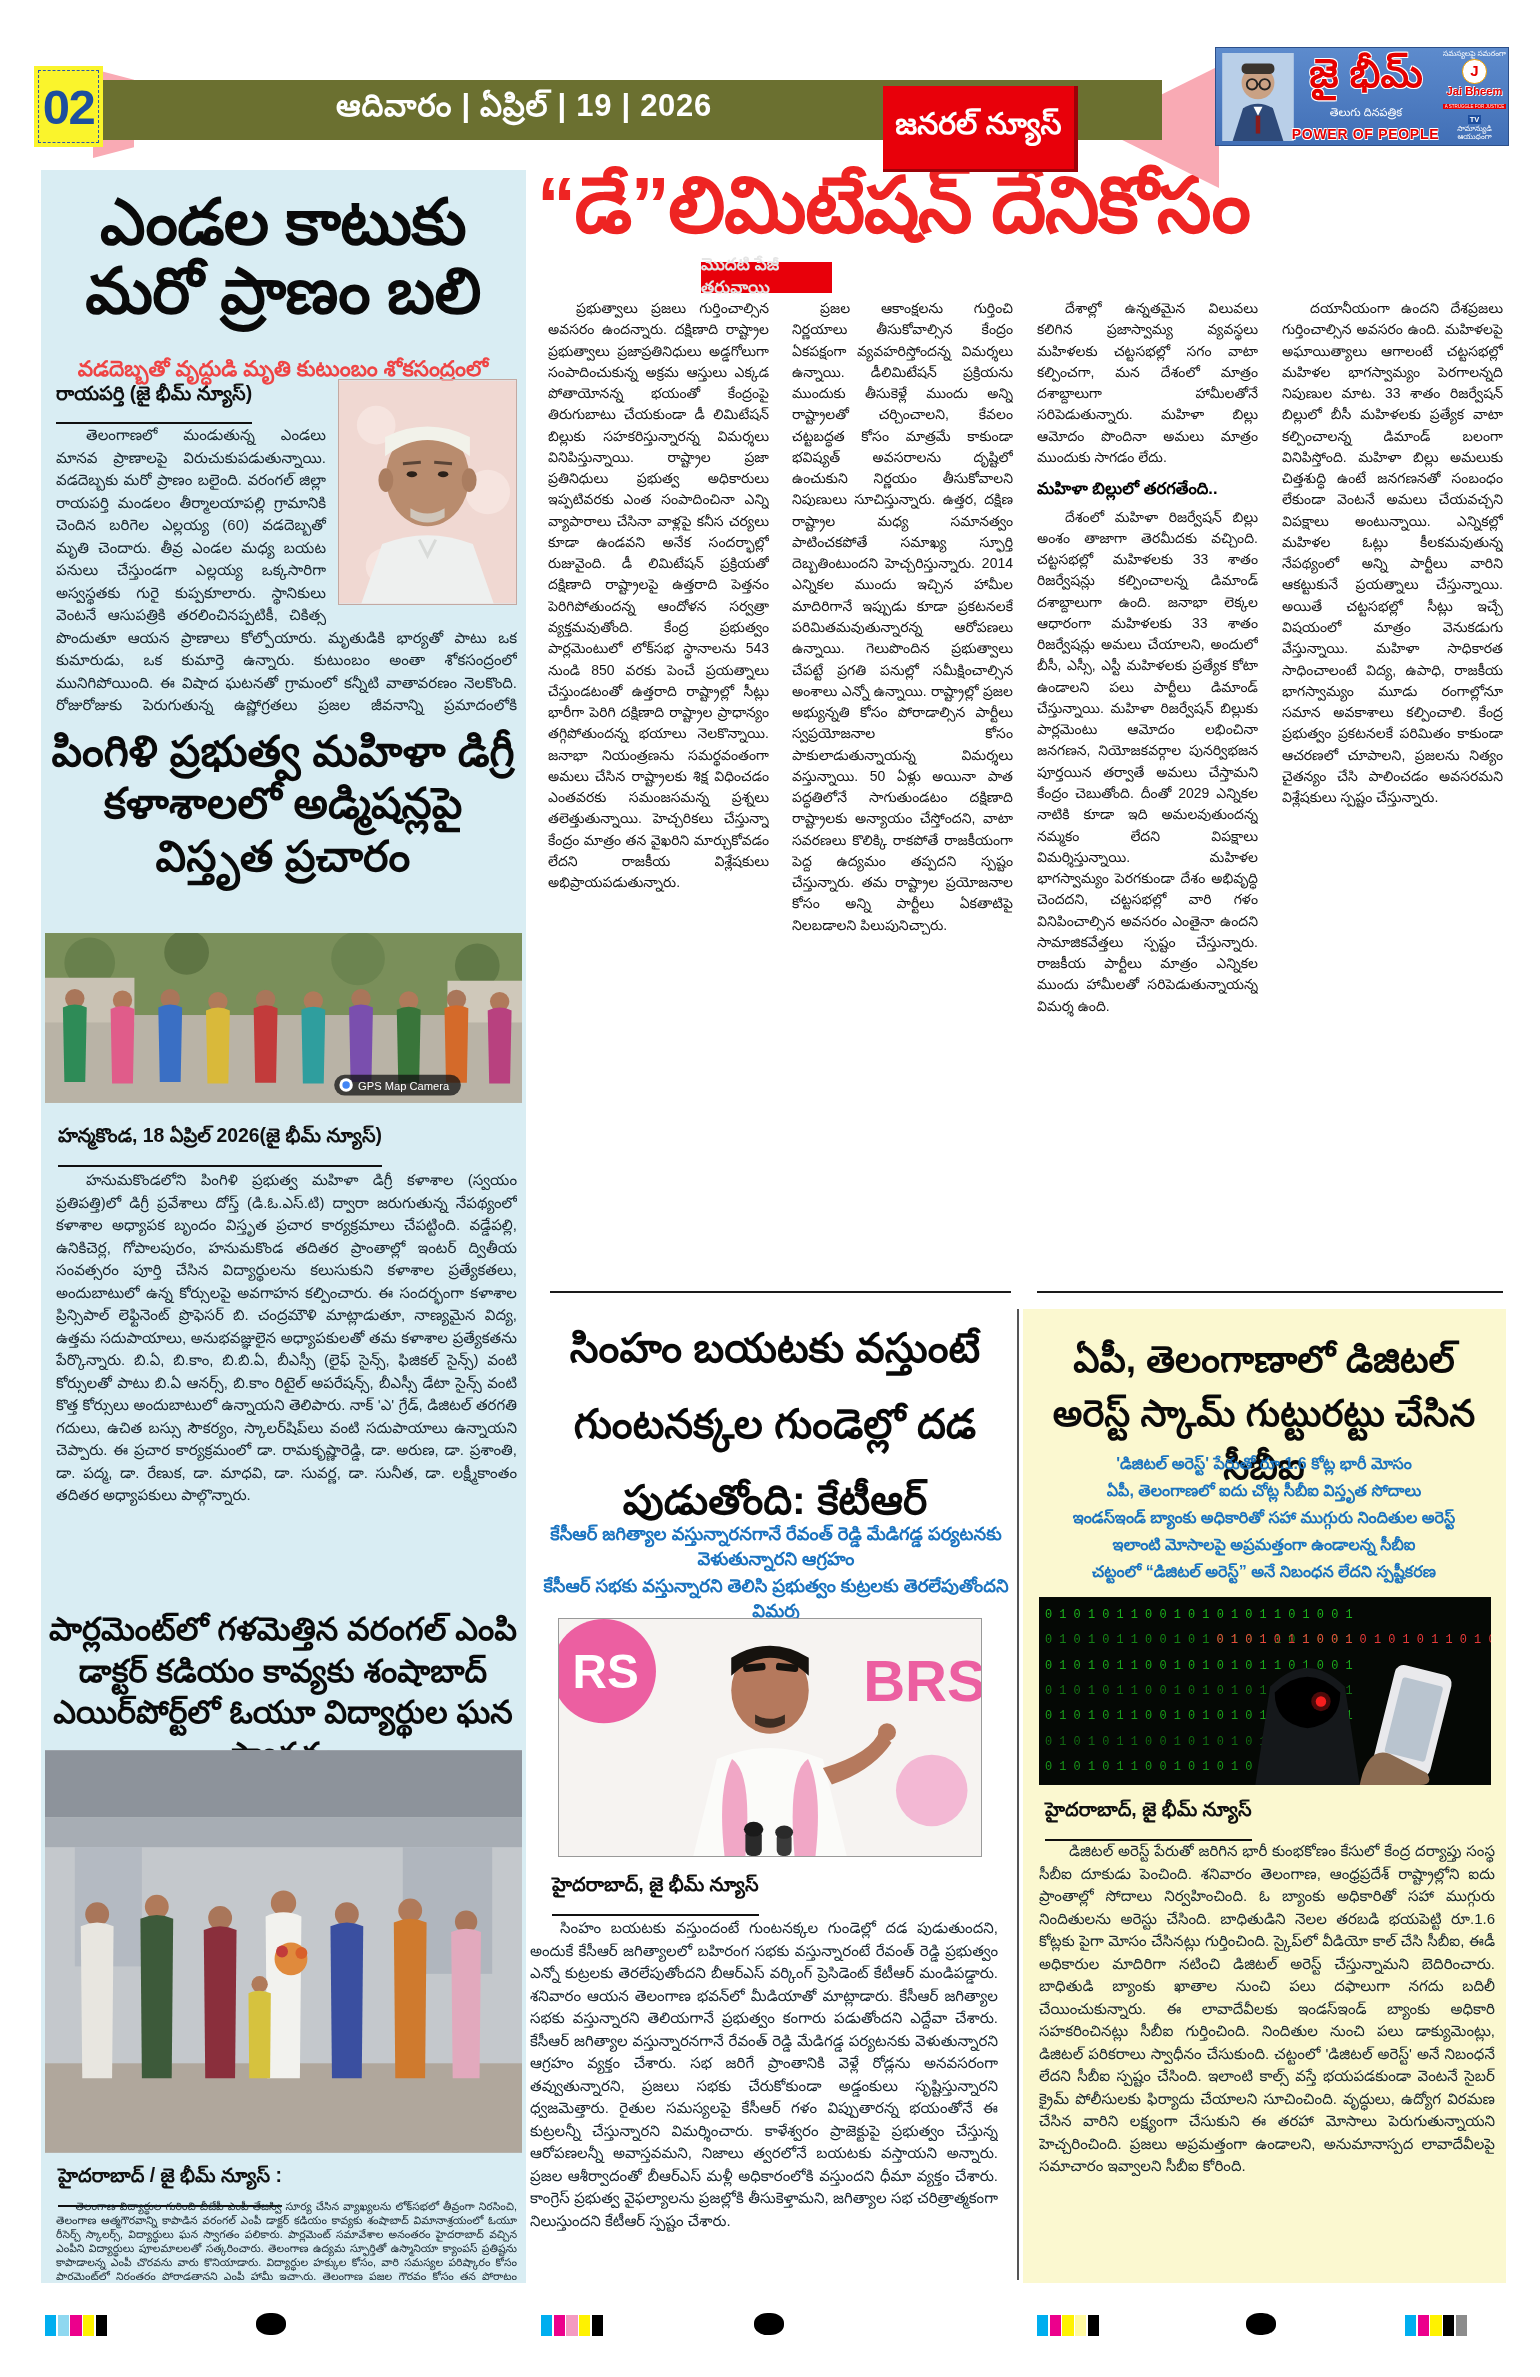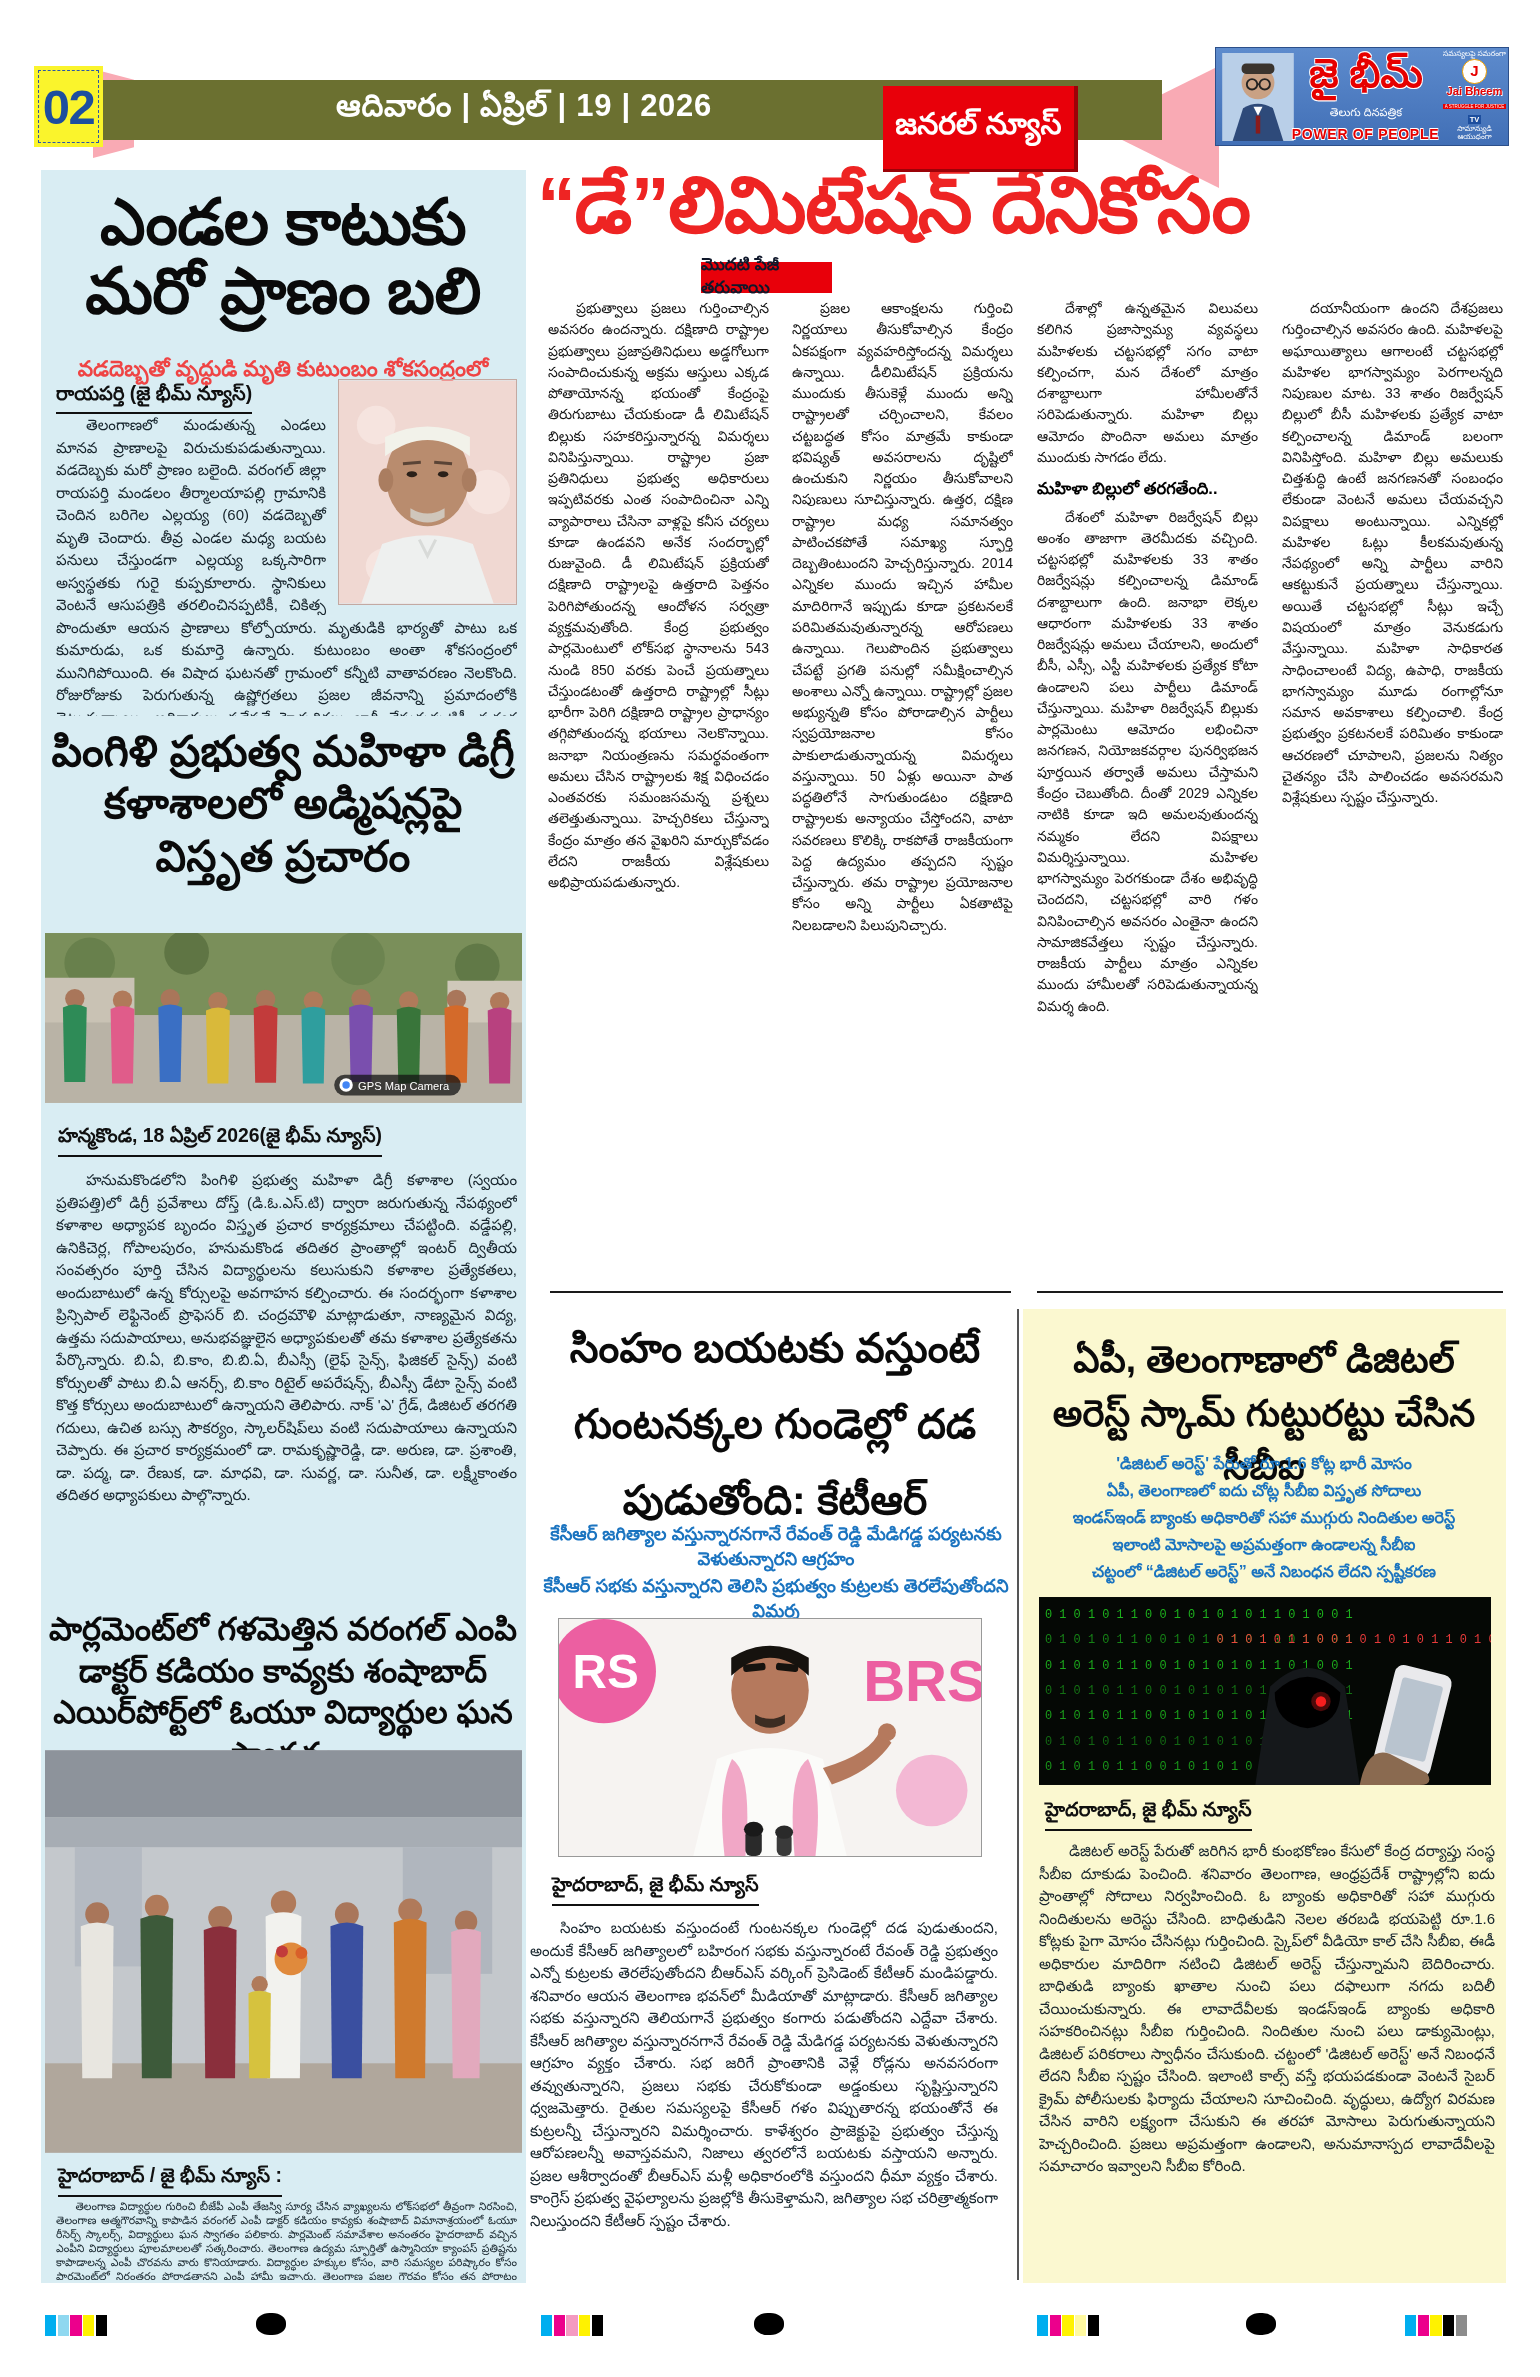--- a/index.html
+++ b/index.html
@@ -45,7 +45,7 @@
   
   .lead-headline{left:537px;top:153px;width:977px;text-align:left;color:#ee2423;
                  font-size:78px;font-weight:bold;letter-spacing:-1.5px;line-height:1.35;}
-  .lead-tag{left:701px;top:262px;width:131px;height:31px;background:#e8000a;color:#0f172a;
+  .lead-tag{left:701px;top:262px;width:131px;height:31px;background:#e8000a;color:#e5e5e5;
             font-size:17px;font-weight:bold;display:flex;align-items:center;justify-content:center;}
   .col{overflow:hidden;text-align:justify;font-size:14px;line-height:1.52;color:#141414;}
   .col p{margin:0 0 7.5px 0;text-indent:28px;}

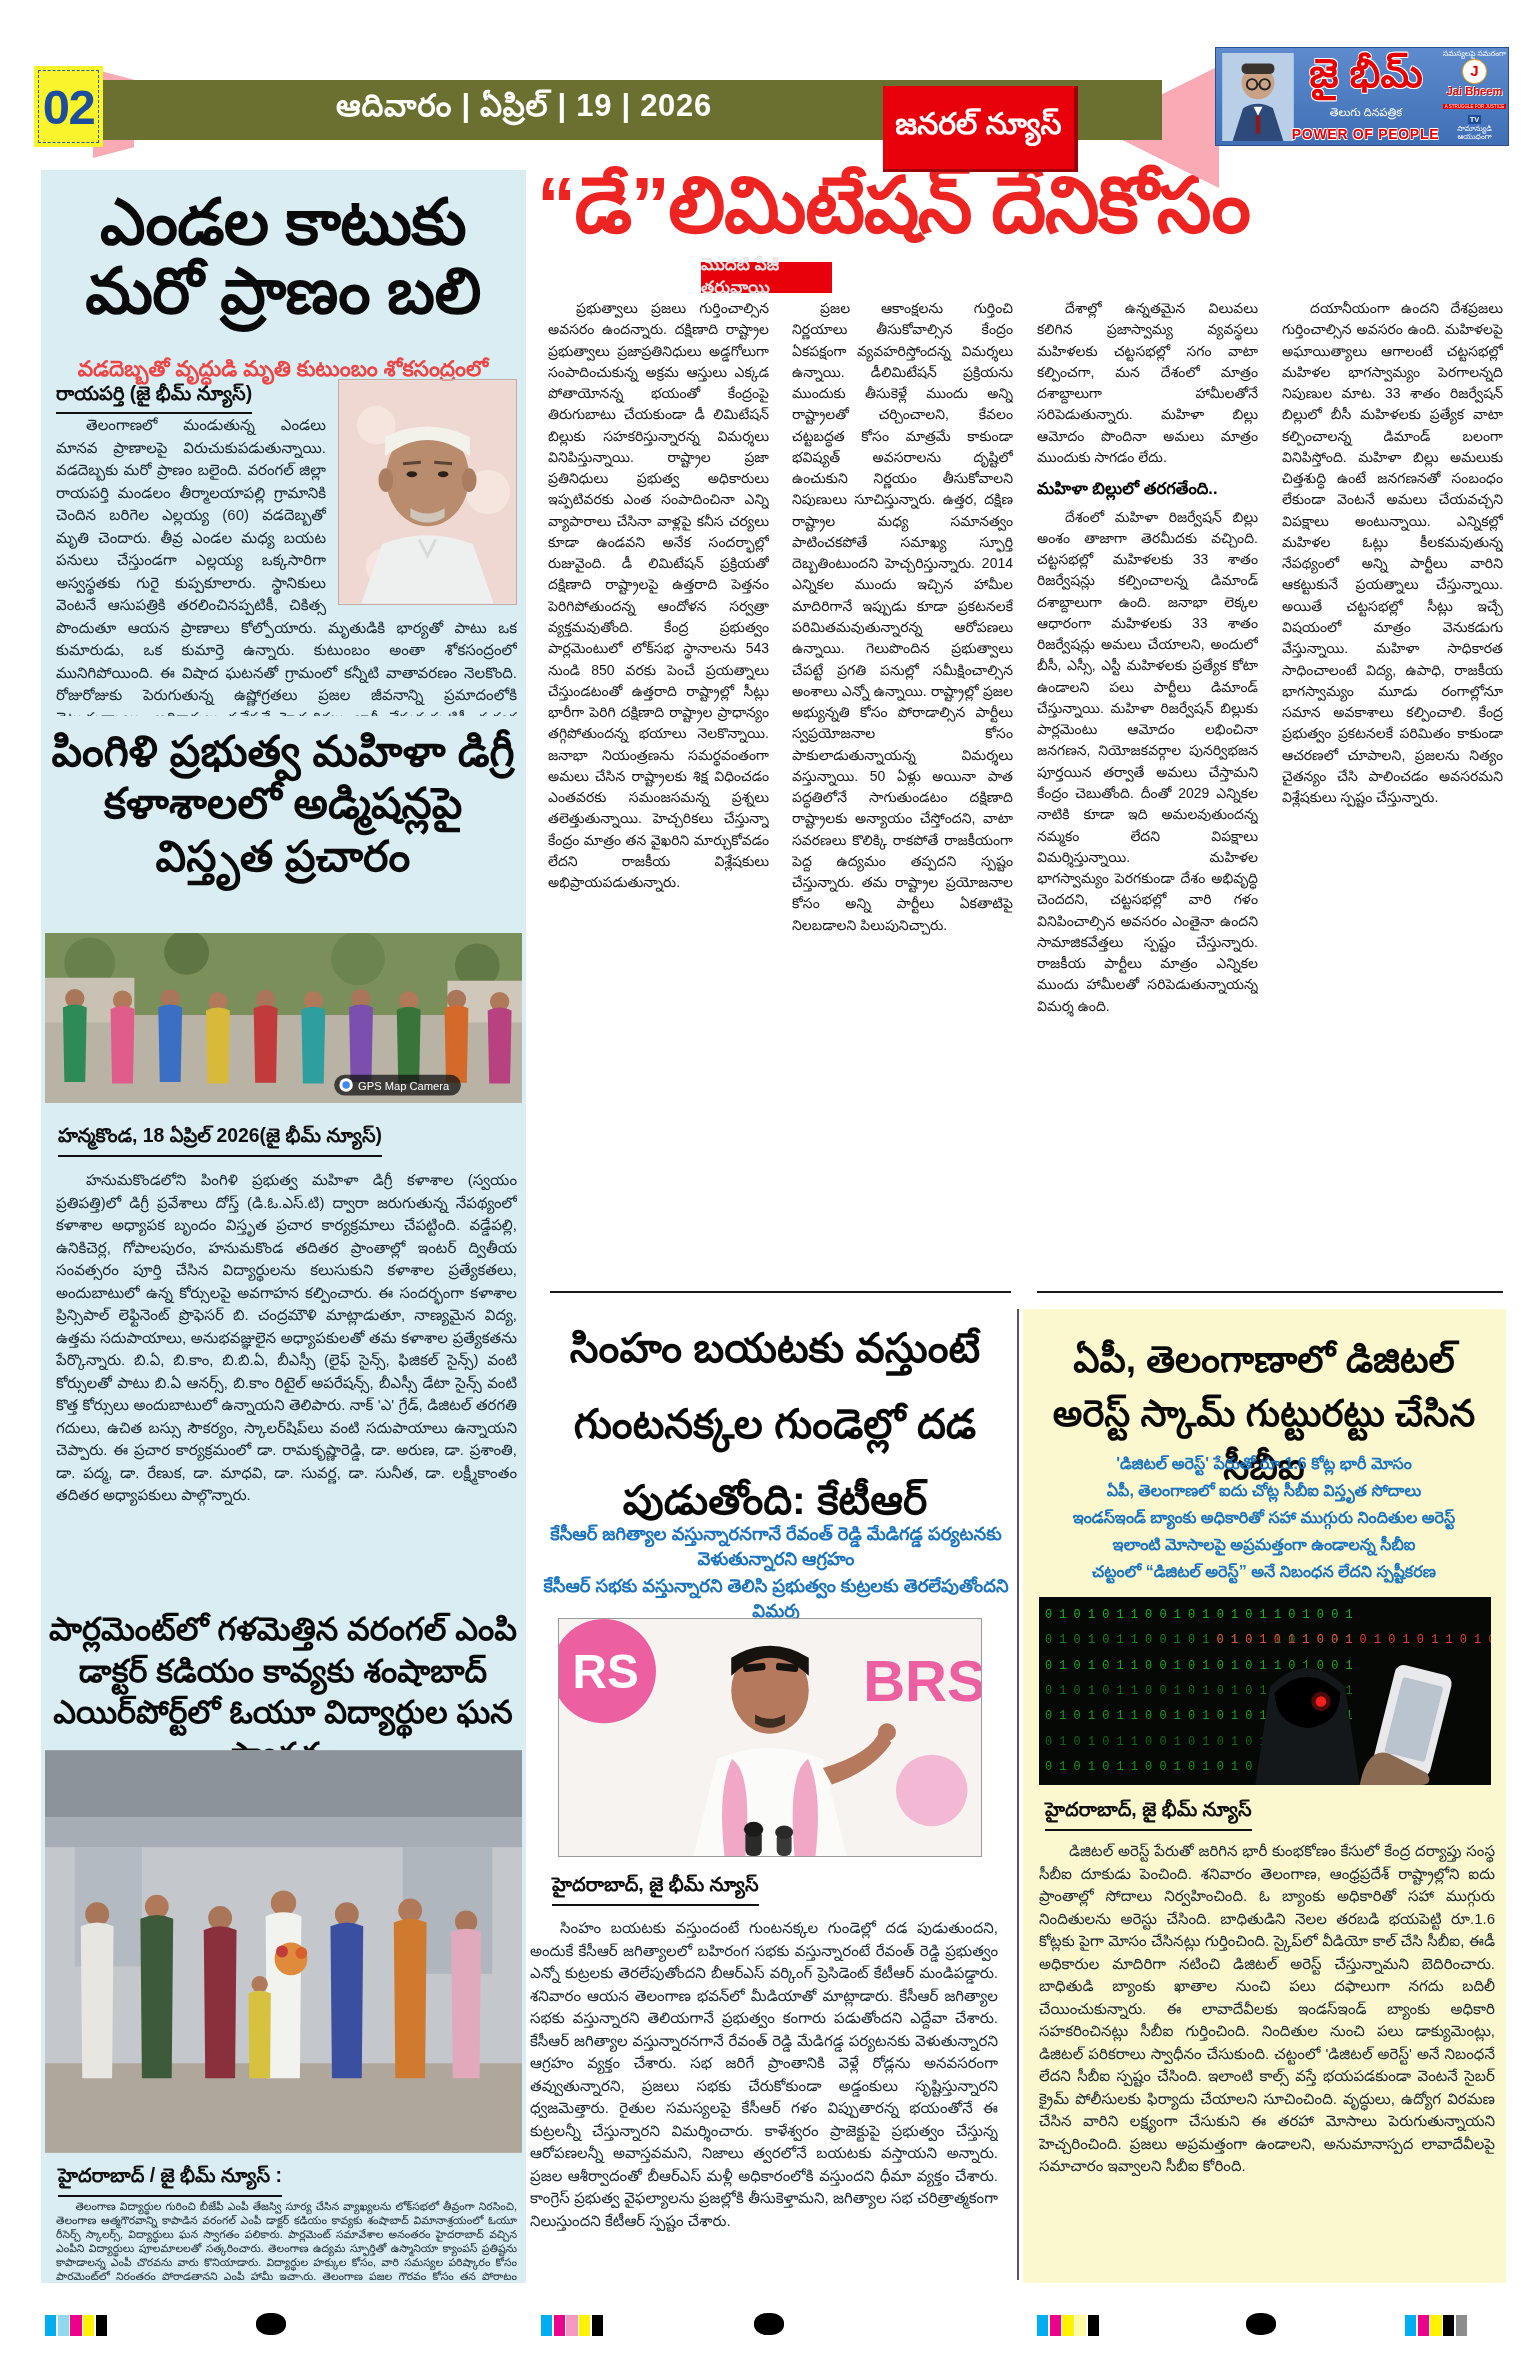--- a/index.html
+++ b/index.html
@@ -59,7 +59,7 @@
   .lp-sub1{left:48px;top:356px;width:470px;text-align:center;color:#ef4444;
            font-size:21.6px;font-weight:bold;}
   .dateline{font-weight:bold;font-size:19.4px;color:#101010;border-bottom:2.2px solid #101010;
-            padding-bottom:4px;display:inline-block;}
+            padding-bottom:14px;display:inline-block;}
   .story-body{overflow:hidden;text-align:justify;font-size:15px;line-height:1.5;color:#15232b;}
   .story-body p{margin:0 0 7.5px 0;text-indent:30px;}
   .s1-wrap{left:56px;top:379px;width:461px;height:337px;}

